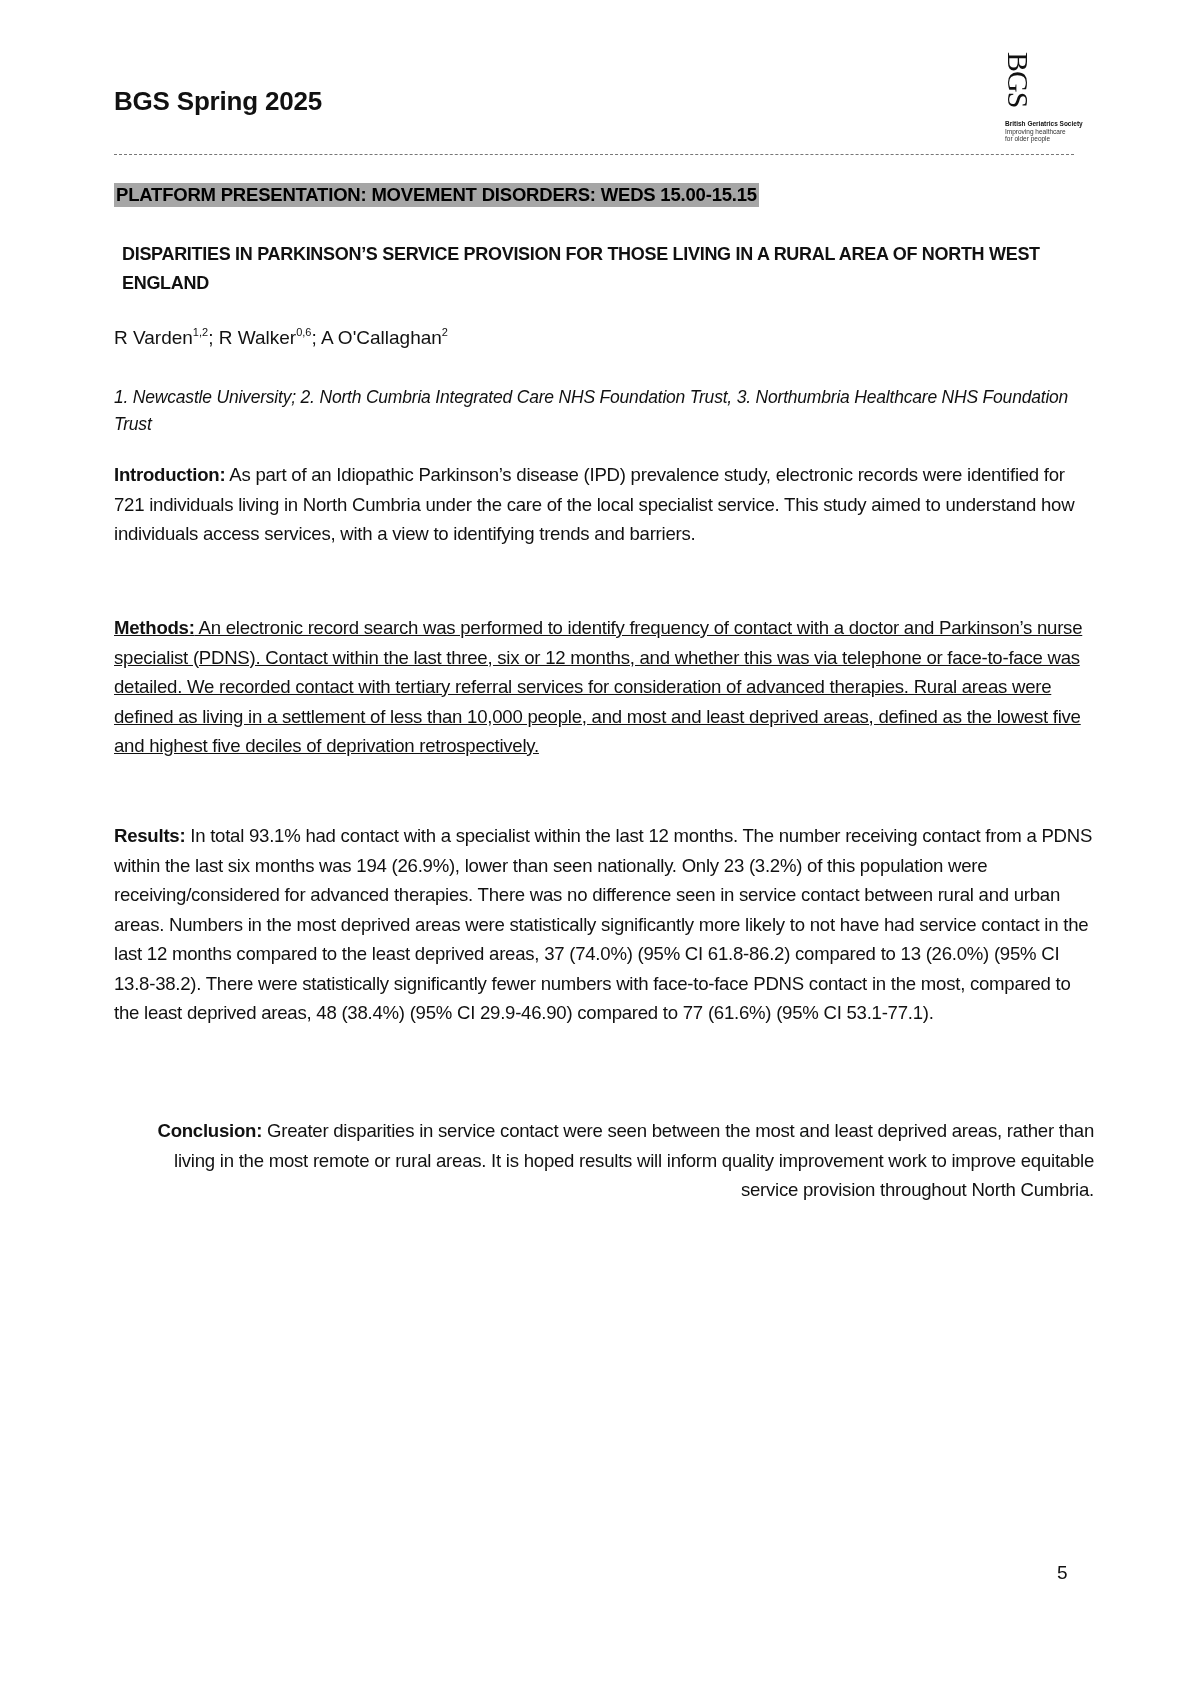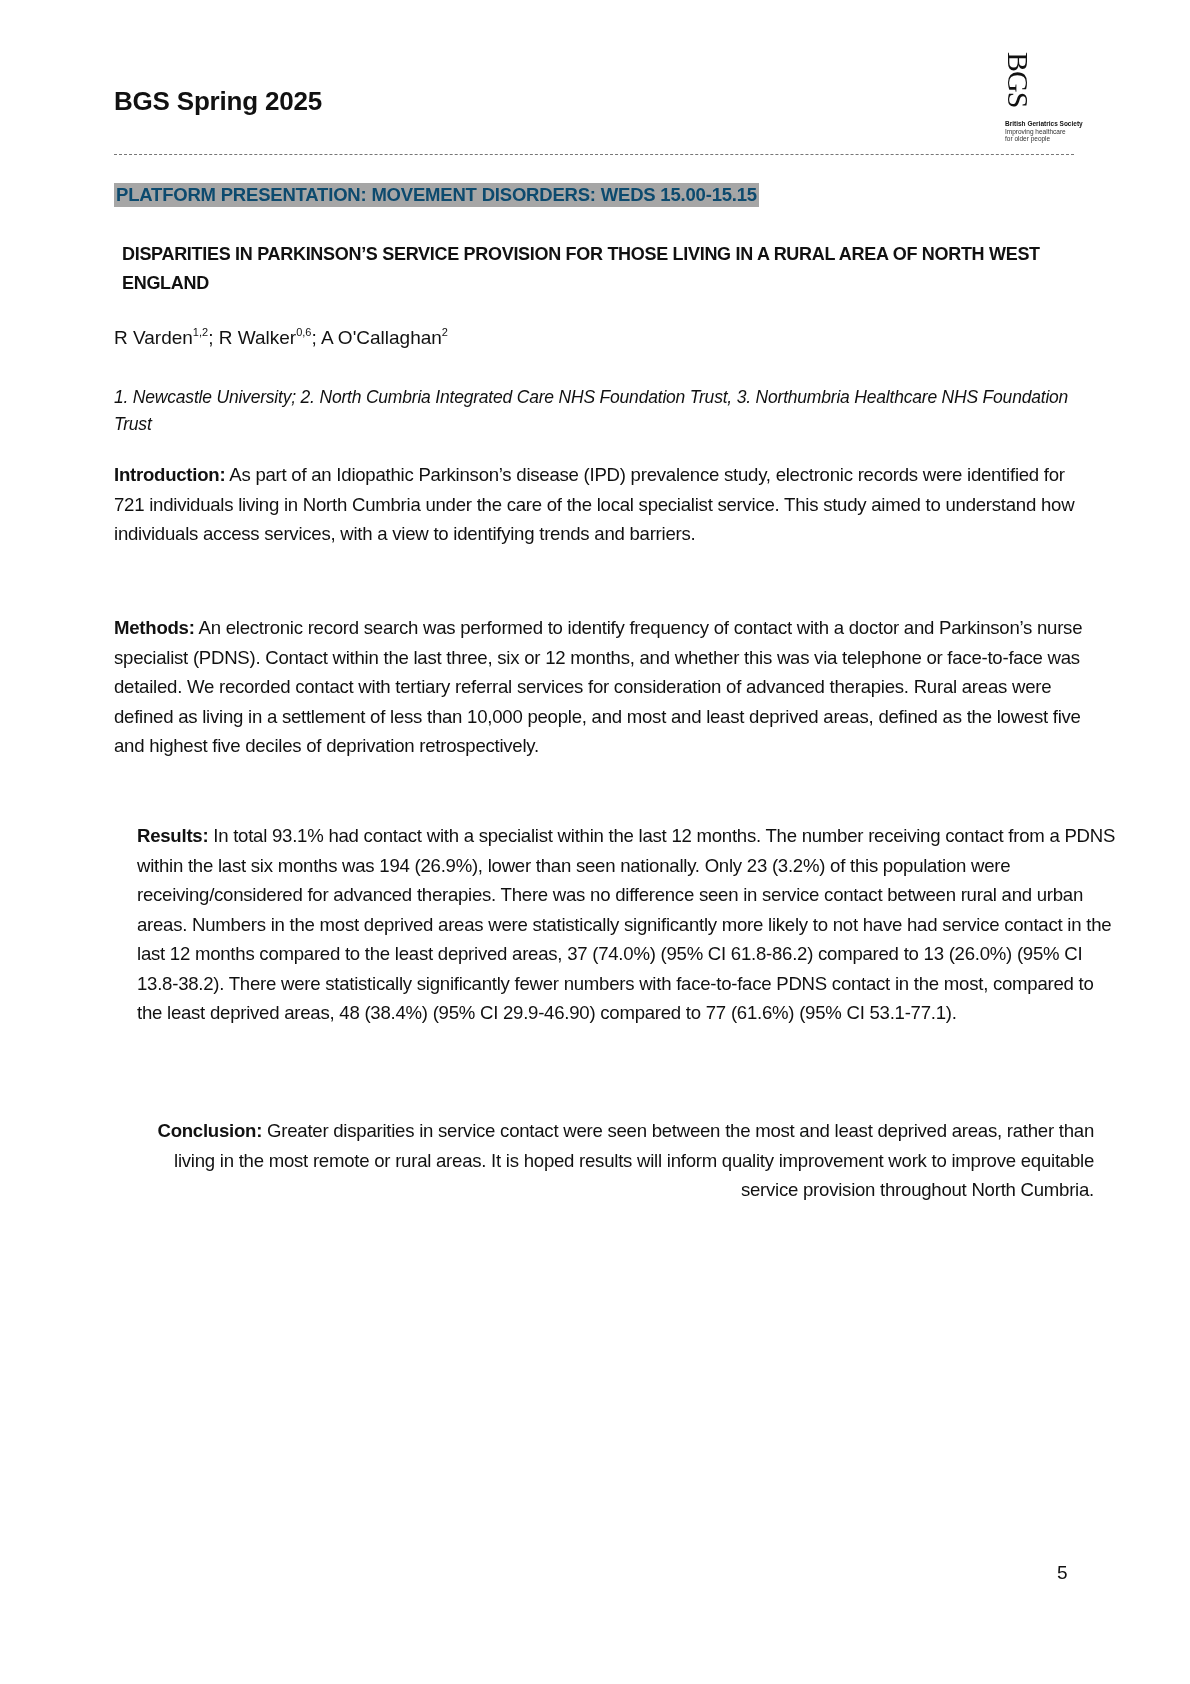--- a/index.html
+++ b/index.html
@@ -13,7 +13,7 @@
     .logo-text { position: absolute; left: 2px; top: 68px; font-size: 6.5px; line-height: 7.5px; color: #333; white-space: nowrap; }
     .logo-text .b { font-weight: bold; color: #111; }
     .rule { position: absolute; left: 114px; top: 154px; width: 960px; height: 0; border-top: 1.5px dashed #777; }
-    .session { position: absolute; left: 114px; top: 183px; background: #a6a6a6; color: #0c4a6e; font-weight: bold; font-size: 18.5px; padding: 1px 2px; letter-spacing: -0.2px; }
+    .session { position: absolute; left: 114px; top: 183px; background: #a6a6a6; color: #000000; font-weight: bold; font-size: 18.5px; padding: 1px 2px; letter-spacing: -0.2px; }
     .title { position: absolute; left: 122px; top: 240px; width: 930px; font-weight: bold; font-size: 18px; line-height: 29px; letter-spacing: -0.3px; }
     .authors { position: absolute; left: 114px; top: 327px; font-size: 19px; }
     .authors sup { font-size: 11px; vertical-align: 8px; line-height: 0; }

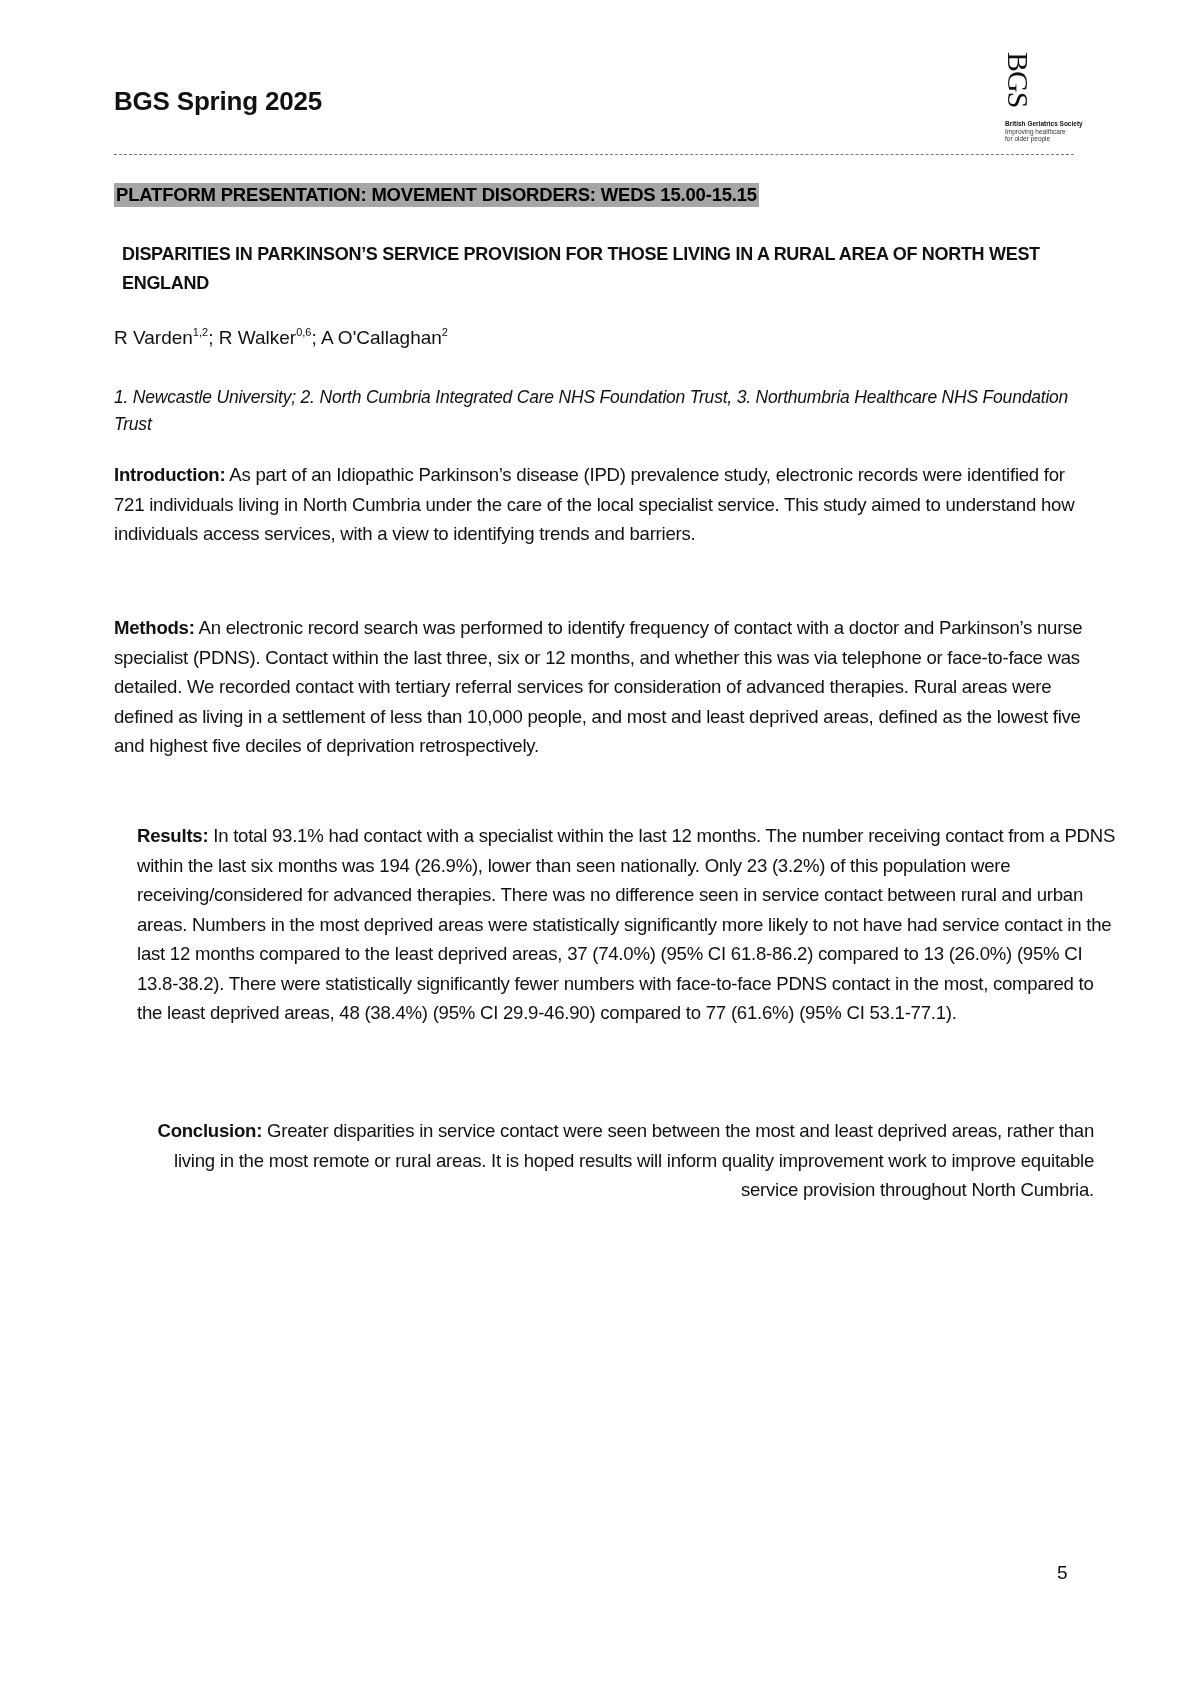--- a/index.html
+++ b/index.html
@@ -21,7 +21,7 @@
     .para { position: absolute; left: 114px; width: 980px; font-size: 18.6px; line-height: 29.5px; letter-spacing: -0.25px; }
     .para b { font-weight: bold; }
     #p-intro { top: 460px; }
-    #p-methods { top: 613px; }
+    #p-methods { top: 613px; text-decoration: underline; }
     #p-results { top: 821px; margin-left: 23px; }
     #p-conclusion { top: 1116px; text-align: right; }
     .page-number { position: absolute; left: 1057px; top: 1562px; font-size: 19px; }

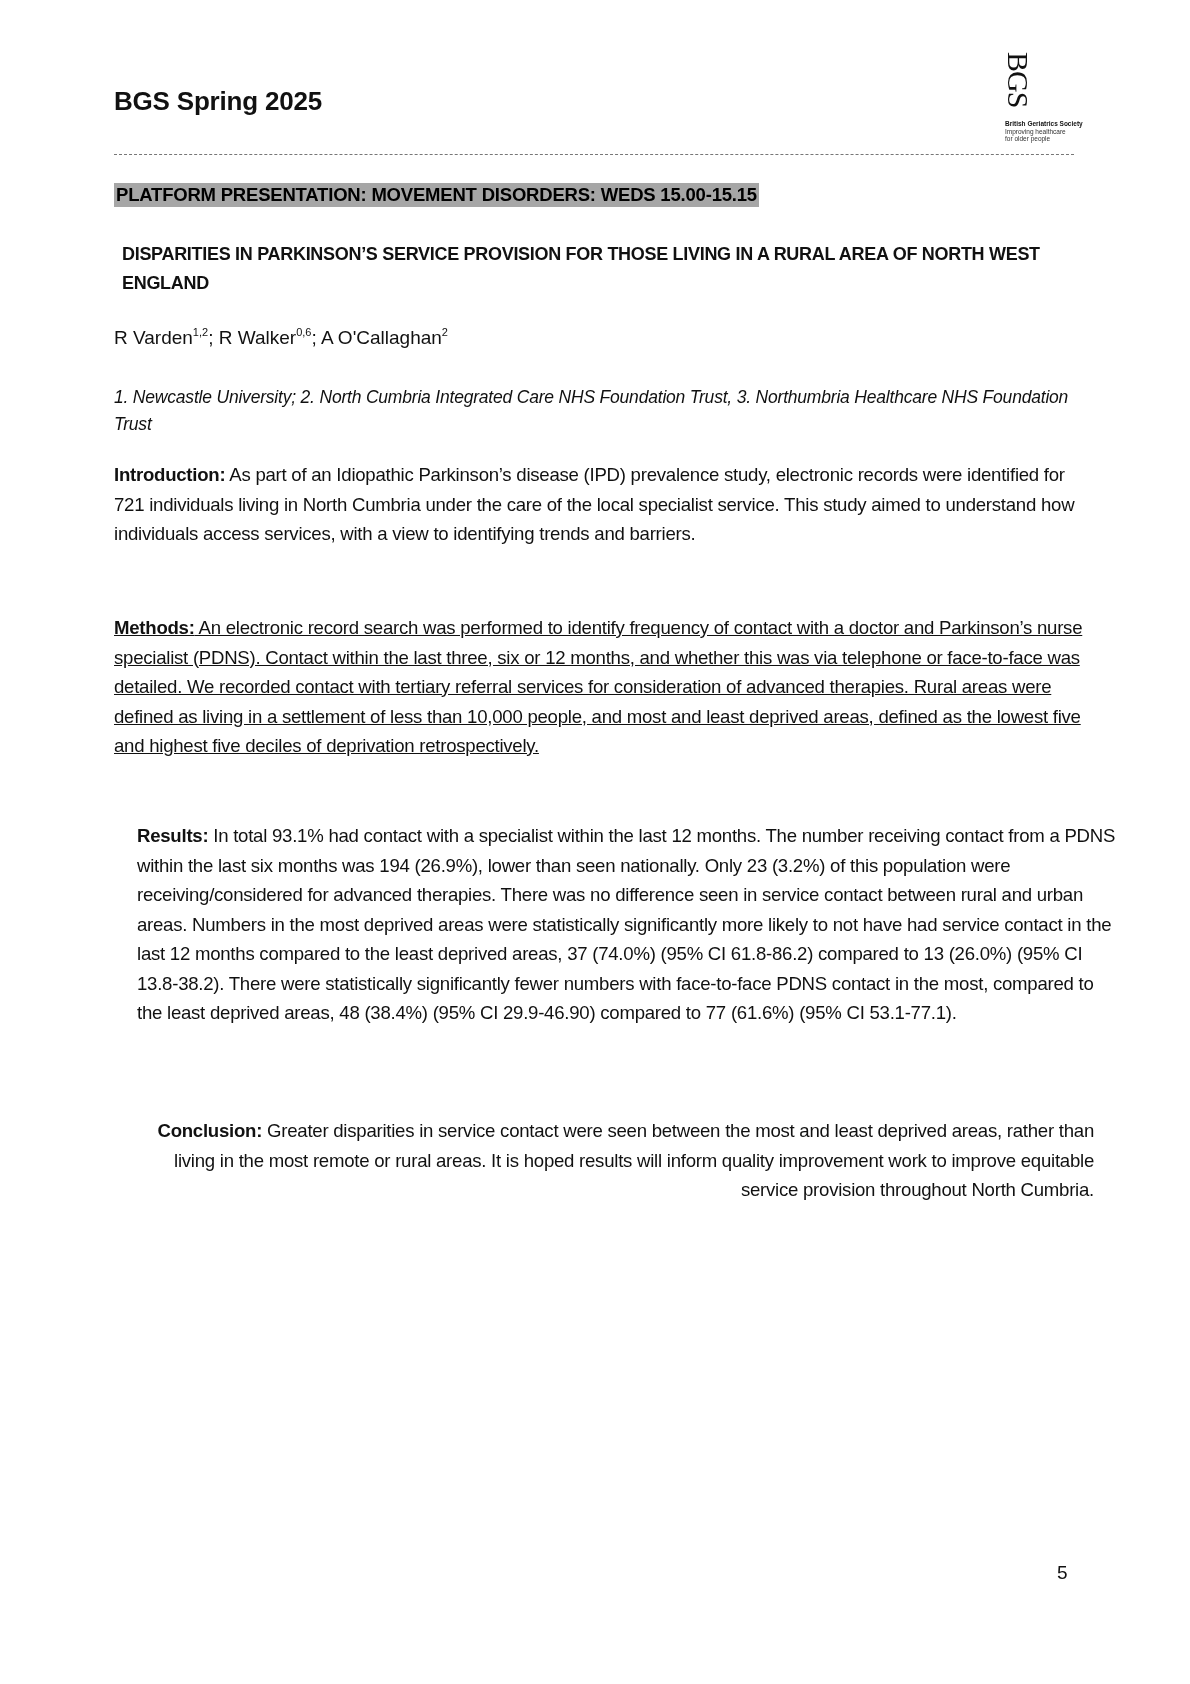--- a/index.html
+++ b/index.html
@@ -22,7 +22,7 @@
     .para b { font-weight: bold; }
     #p-intro { top: 460px; }
     #p-methods { top: 613px; text-decoration: underline; }
-    #p-results { top: 821px; margin-left: 23px; }
+    #p-results { top: 821px; }
     #p-conclusion { top: 1116px; text-align: right; }
     .page-number { position: absolute; left: 1057px; top: 1562px; font-size: 19px; }
   </style>

